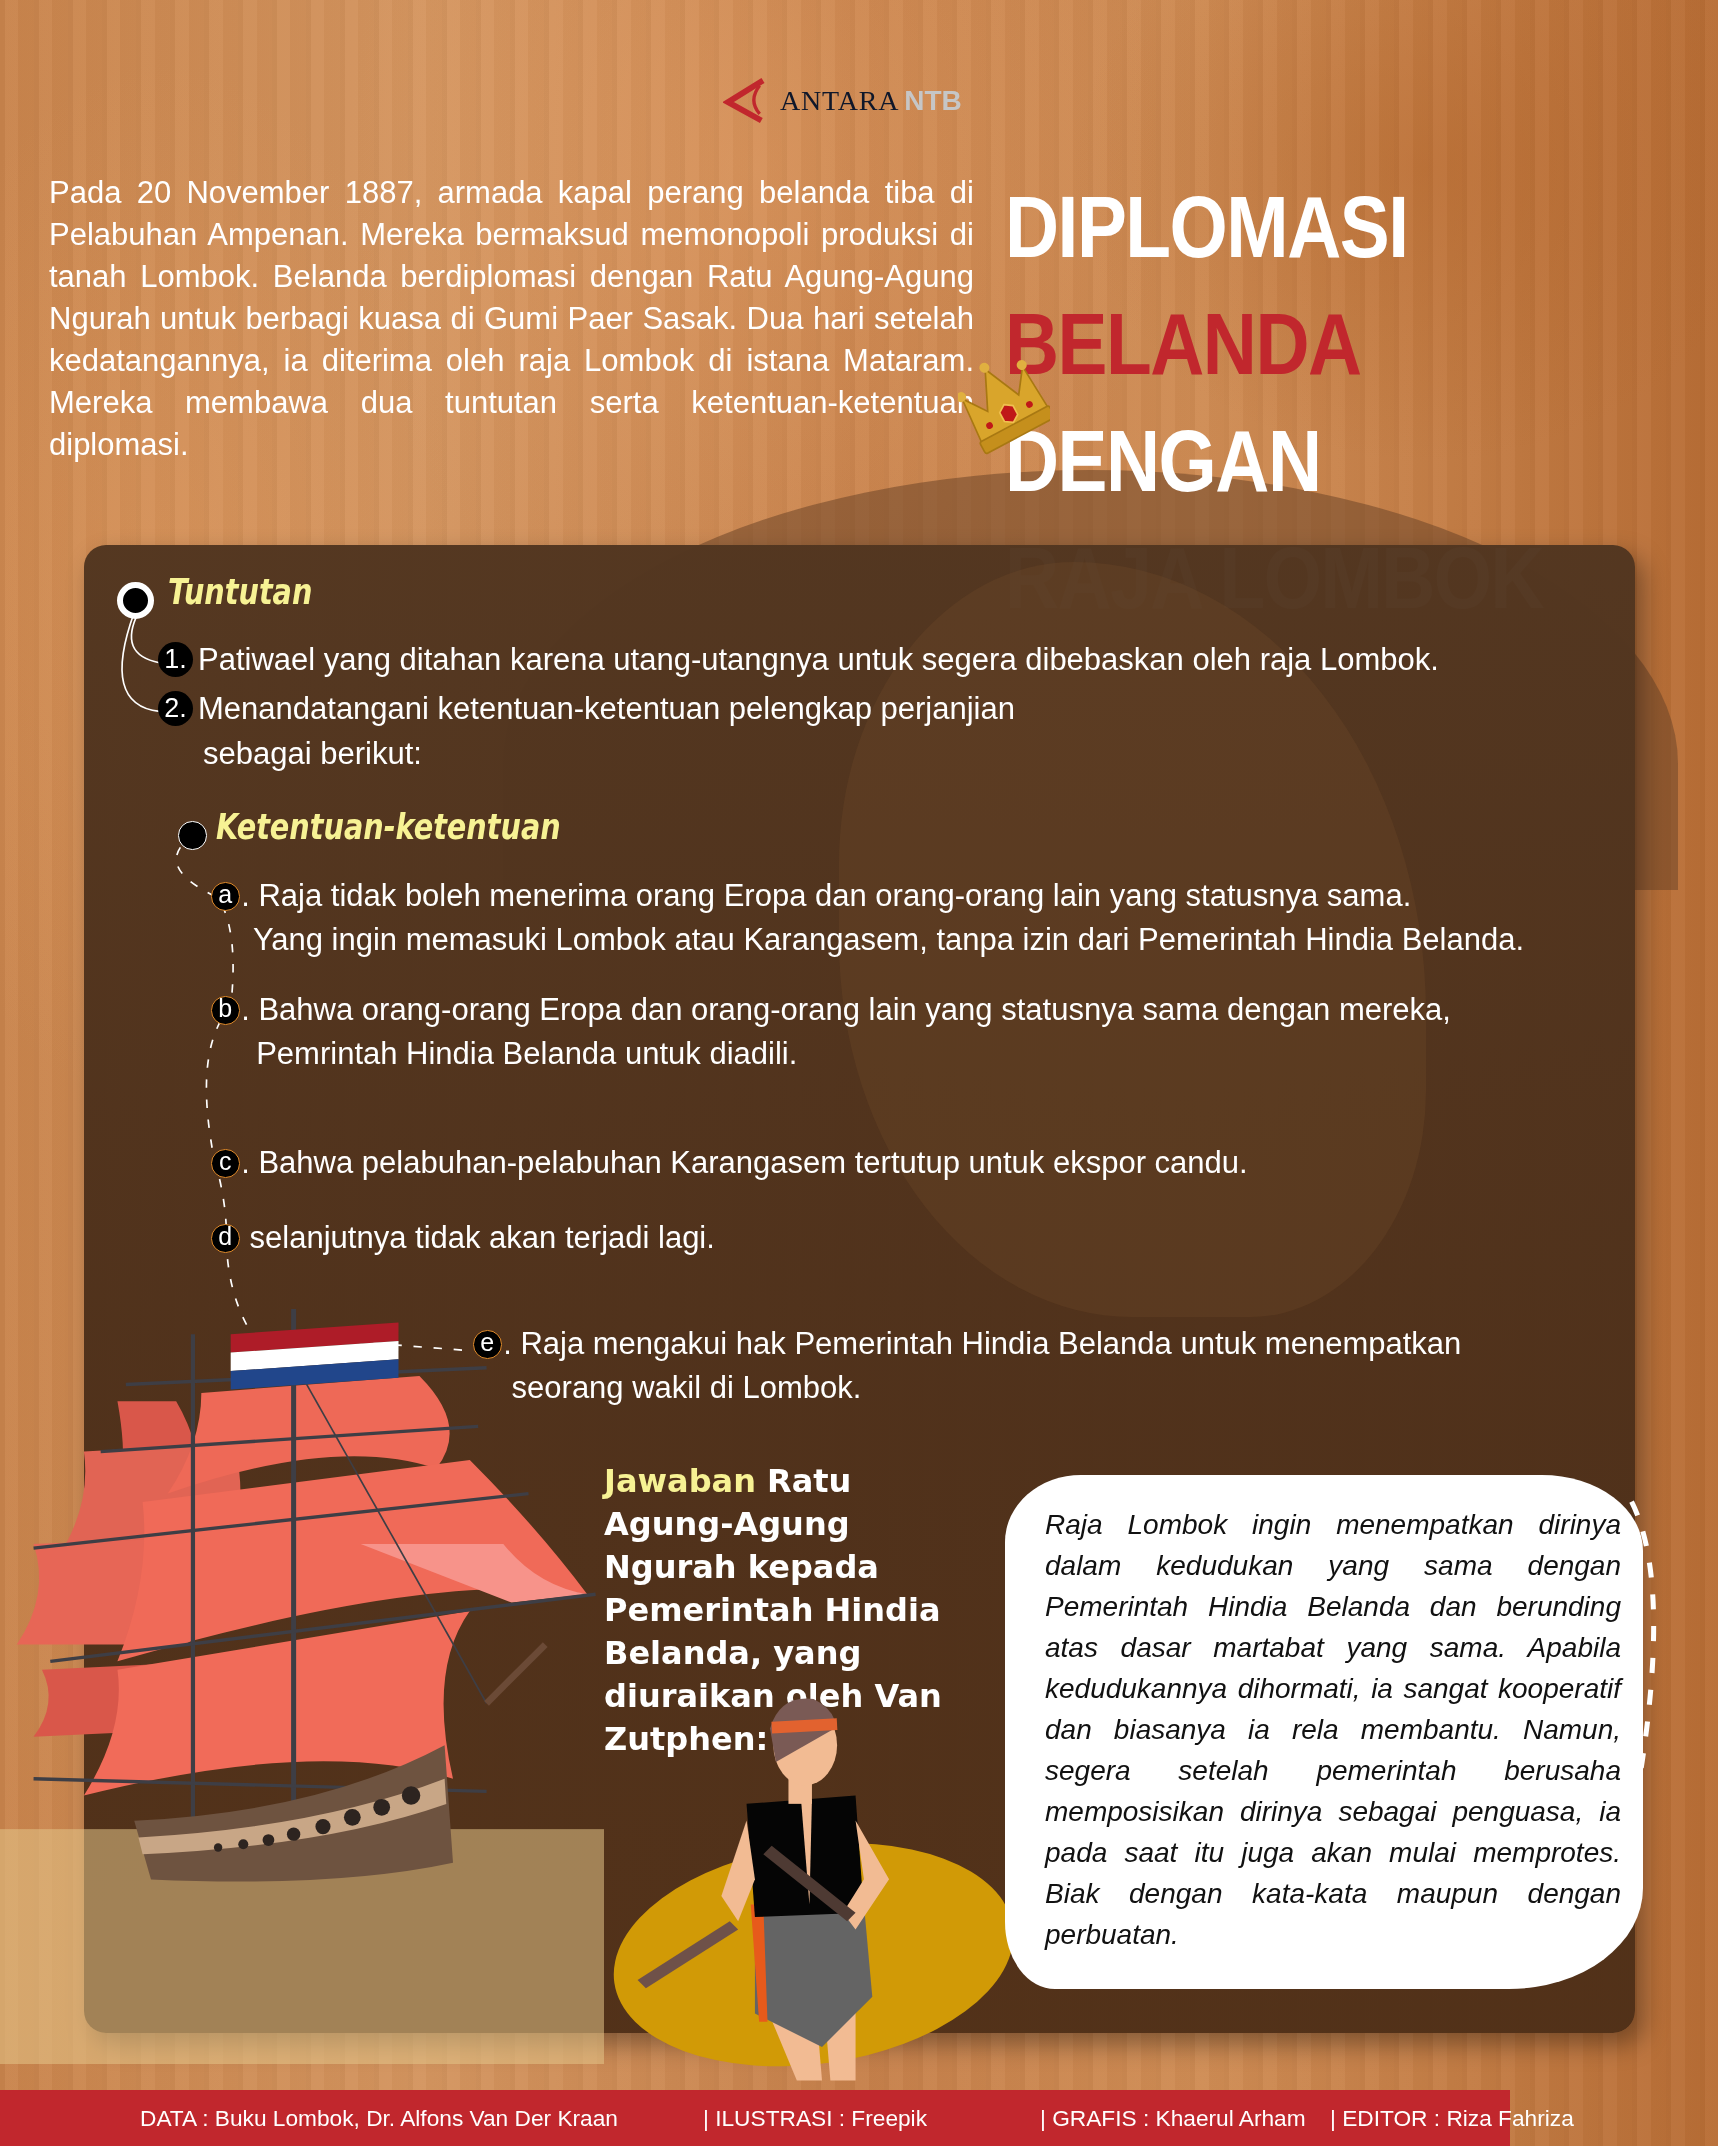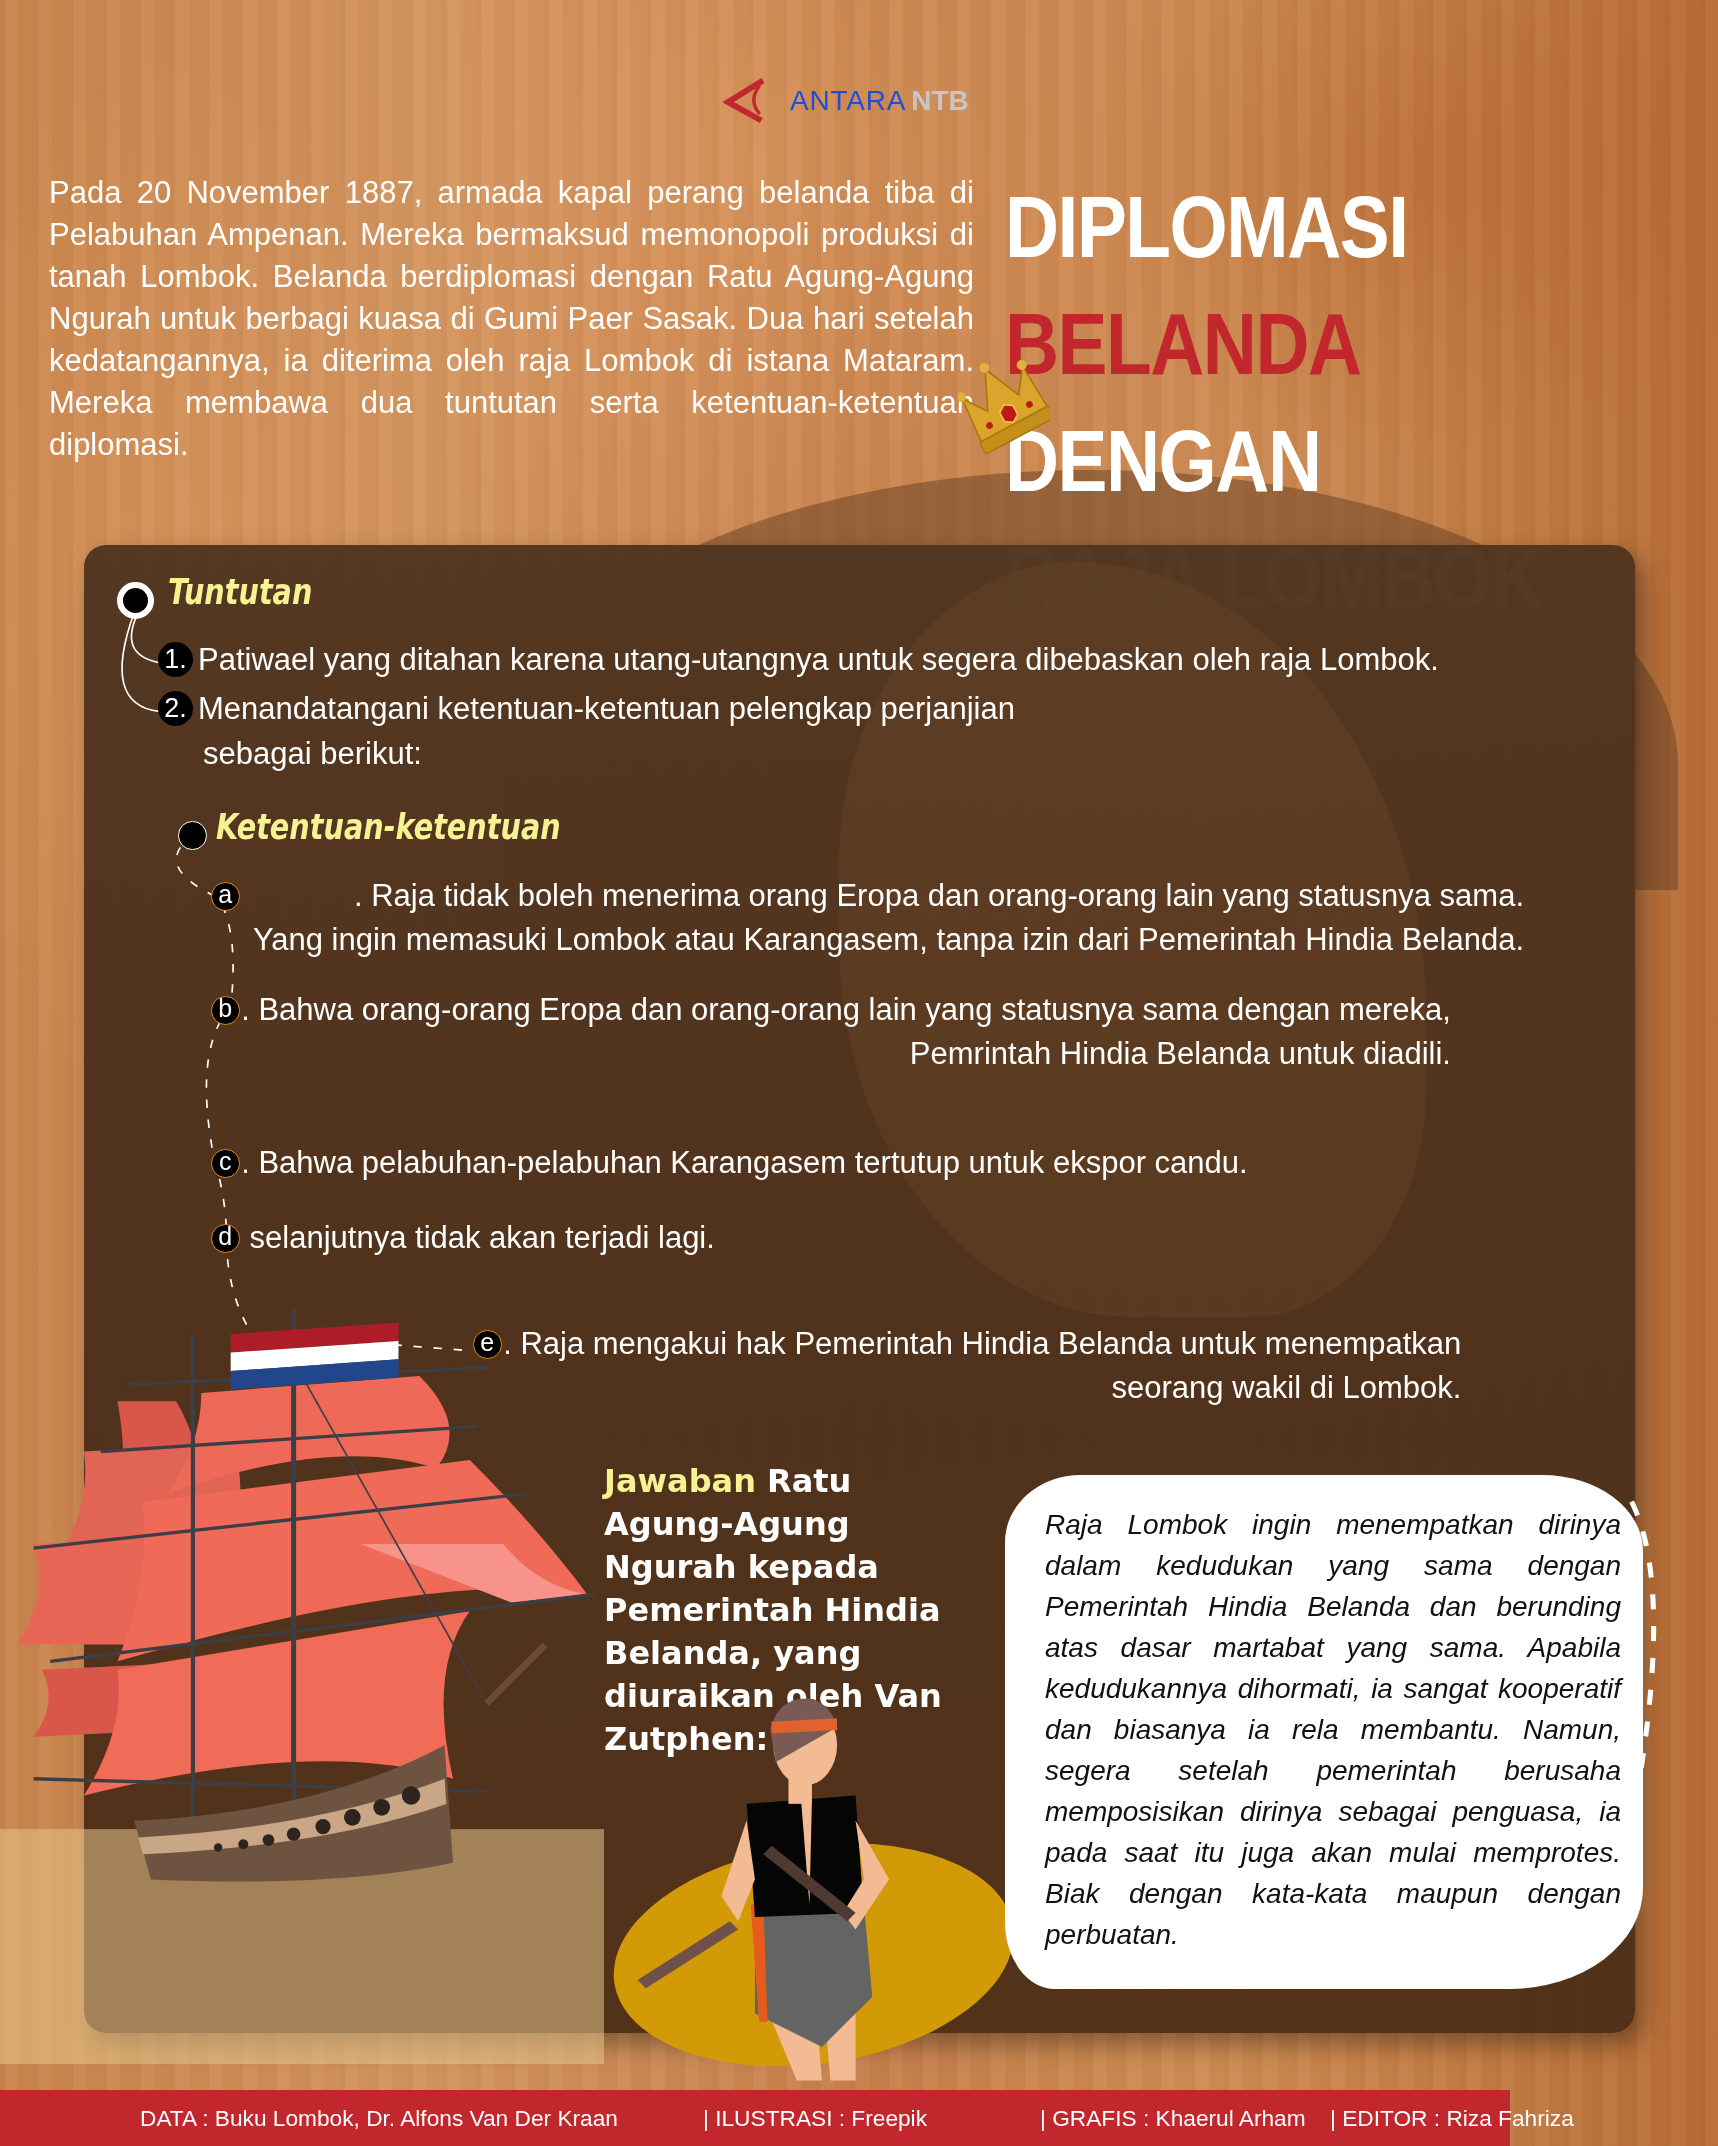--- a/index.html
+++ b/index.html
@@ -27,7 +27,7 @@
   
   .logo { position: absolute; left: 723px; top: 77px; height: 47px; display: flex; align-items: center; }
   .logo svg { width: 50px; height: 47px; }
-  .logo .antara { font-family: Liberation Sans, sans-serif; font-size: 28px; letter-spacing: 0.8px; color: #1d4ed8; margin-left: 17px; font-weight: 400; }
+  .logo .antara { font-family: Liberation Serif, serif; font-size: 28px; letter-spacing: 0.8px; color: #0f172a; margin-left: 7px; font-weight: 400; }
   .logo .ntb { font-family: "Liberation Sans", sans-serif; font-size: 28px; font-weight: 700; color: #c6c6c6; margin-left: 5px; }
 
   

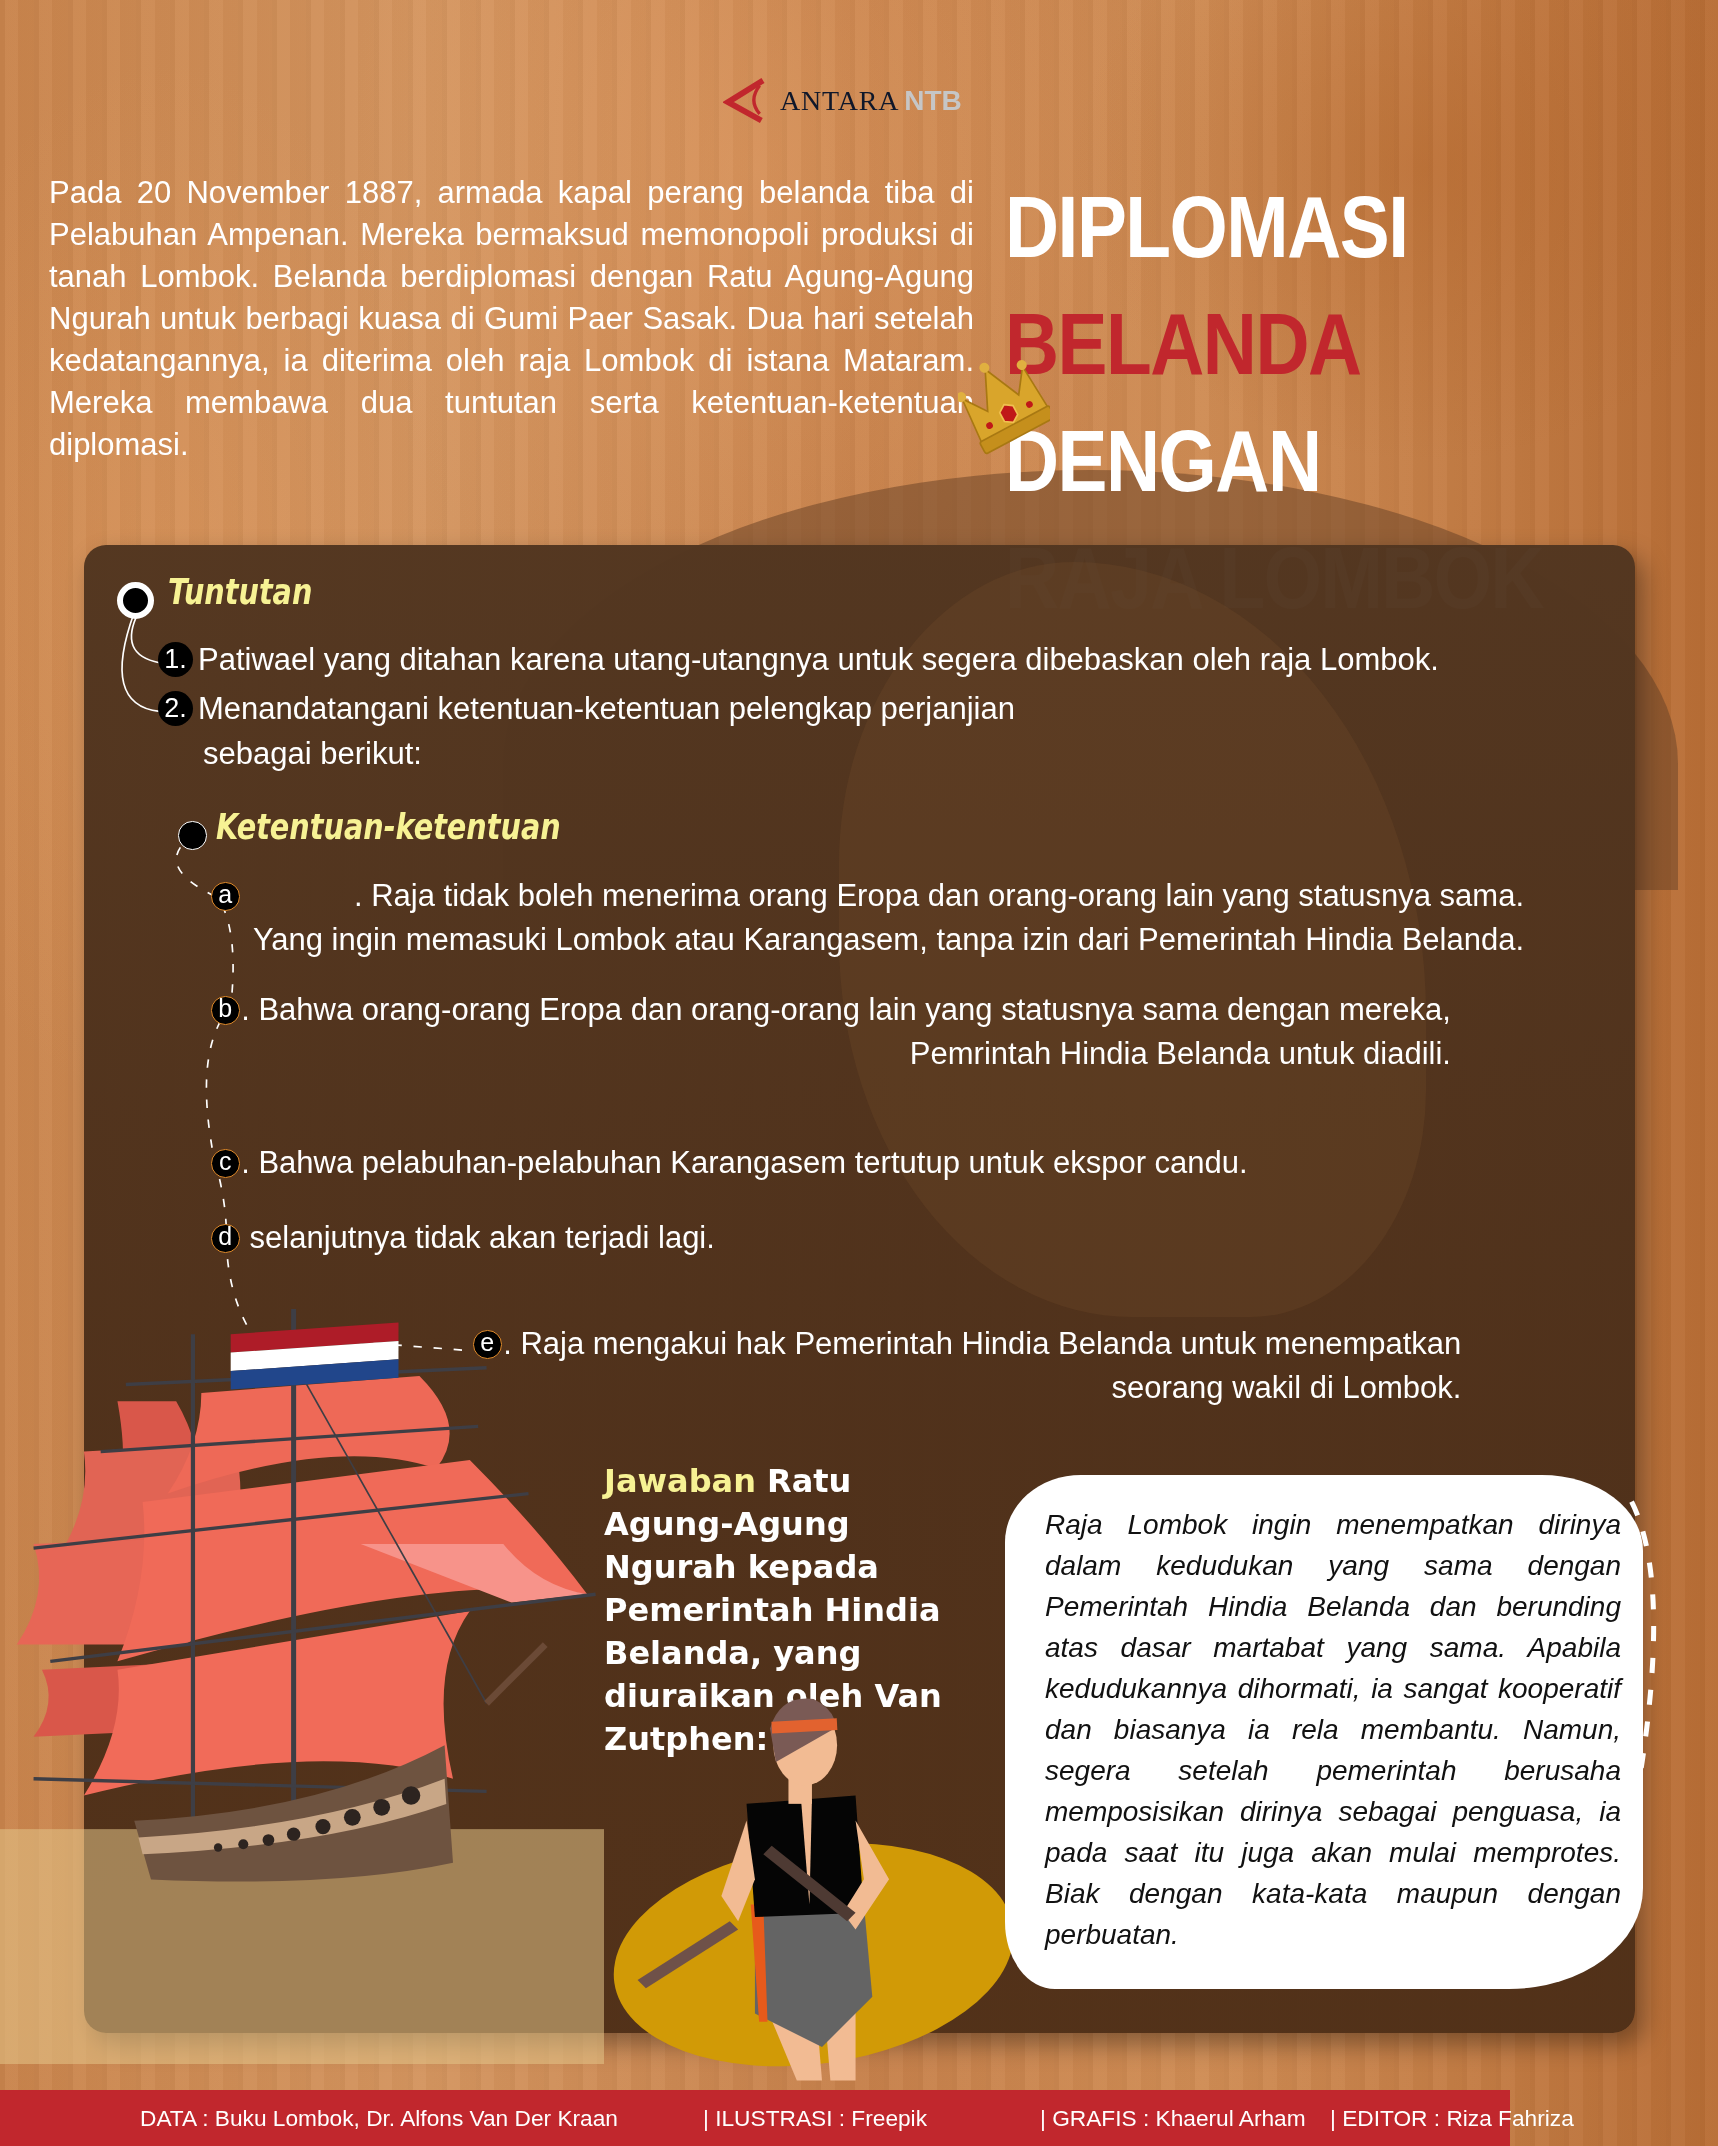--- a/index.html
+++ b/index.html
@@ -72,7 +72,7 @@
   .let { position: absolute; display: flex; color: #fff; font-size: 31px; line-height: 44px; }
   .let .badge { width: 28.5px; height: 28.5px; border-radius: 50%; background: #000; border: 1.7px solid #e08a2a; color: #fff; font-size: 25px; line-height: 23.5px; text-align: center; flex: none; margin-top: 8.4px; }
   .let .body { margin-left: 1.7px; }
-  .let .body div { white-space: nowrap; text-align: right; }
+  .let .body div { white-space: nowrap; }
 
   .path-svg { position: absolute; left: 0; top: 0; pointer-events: none; }
 

